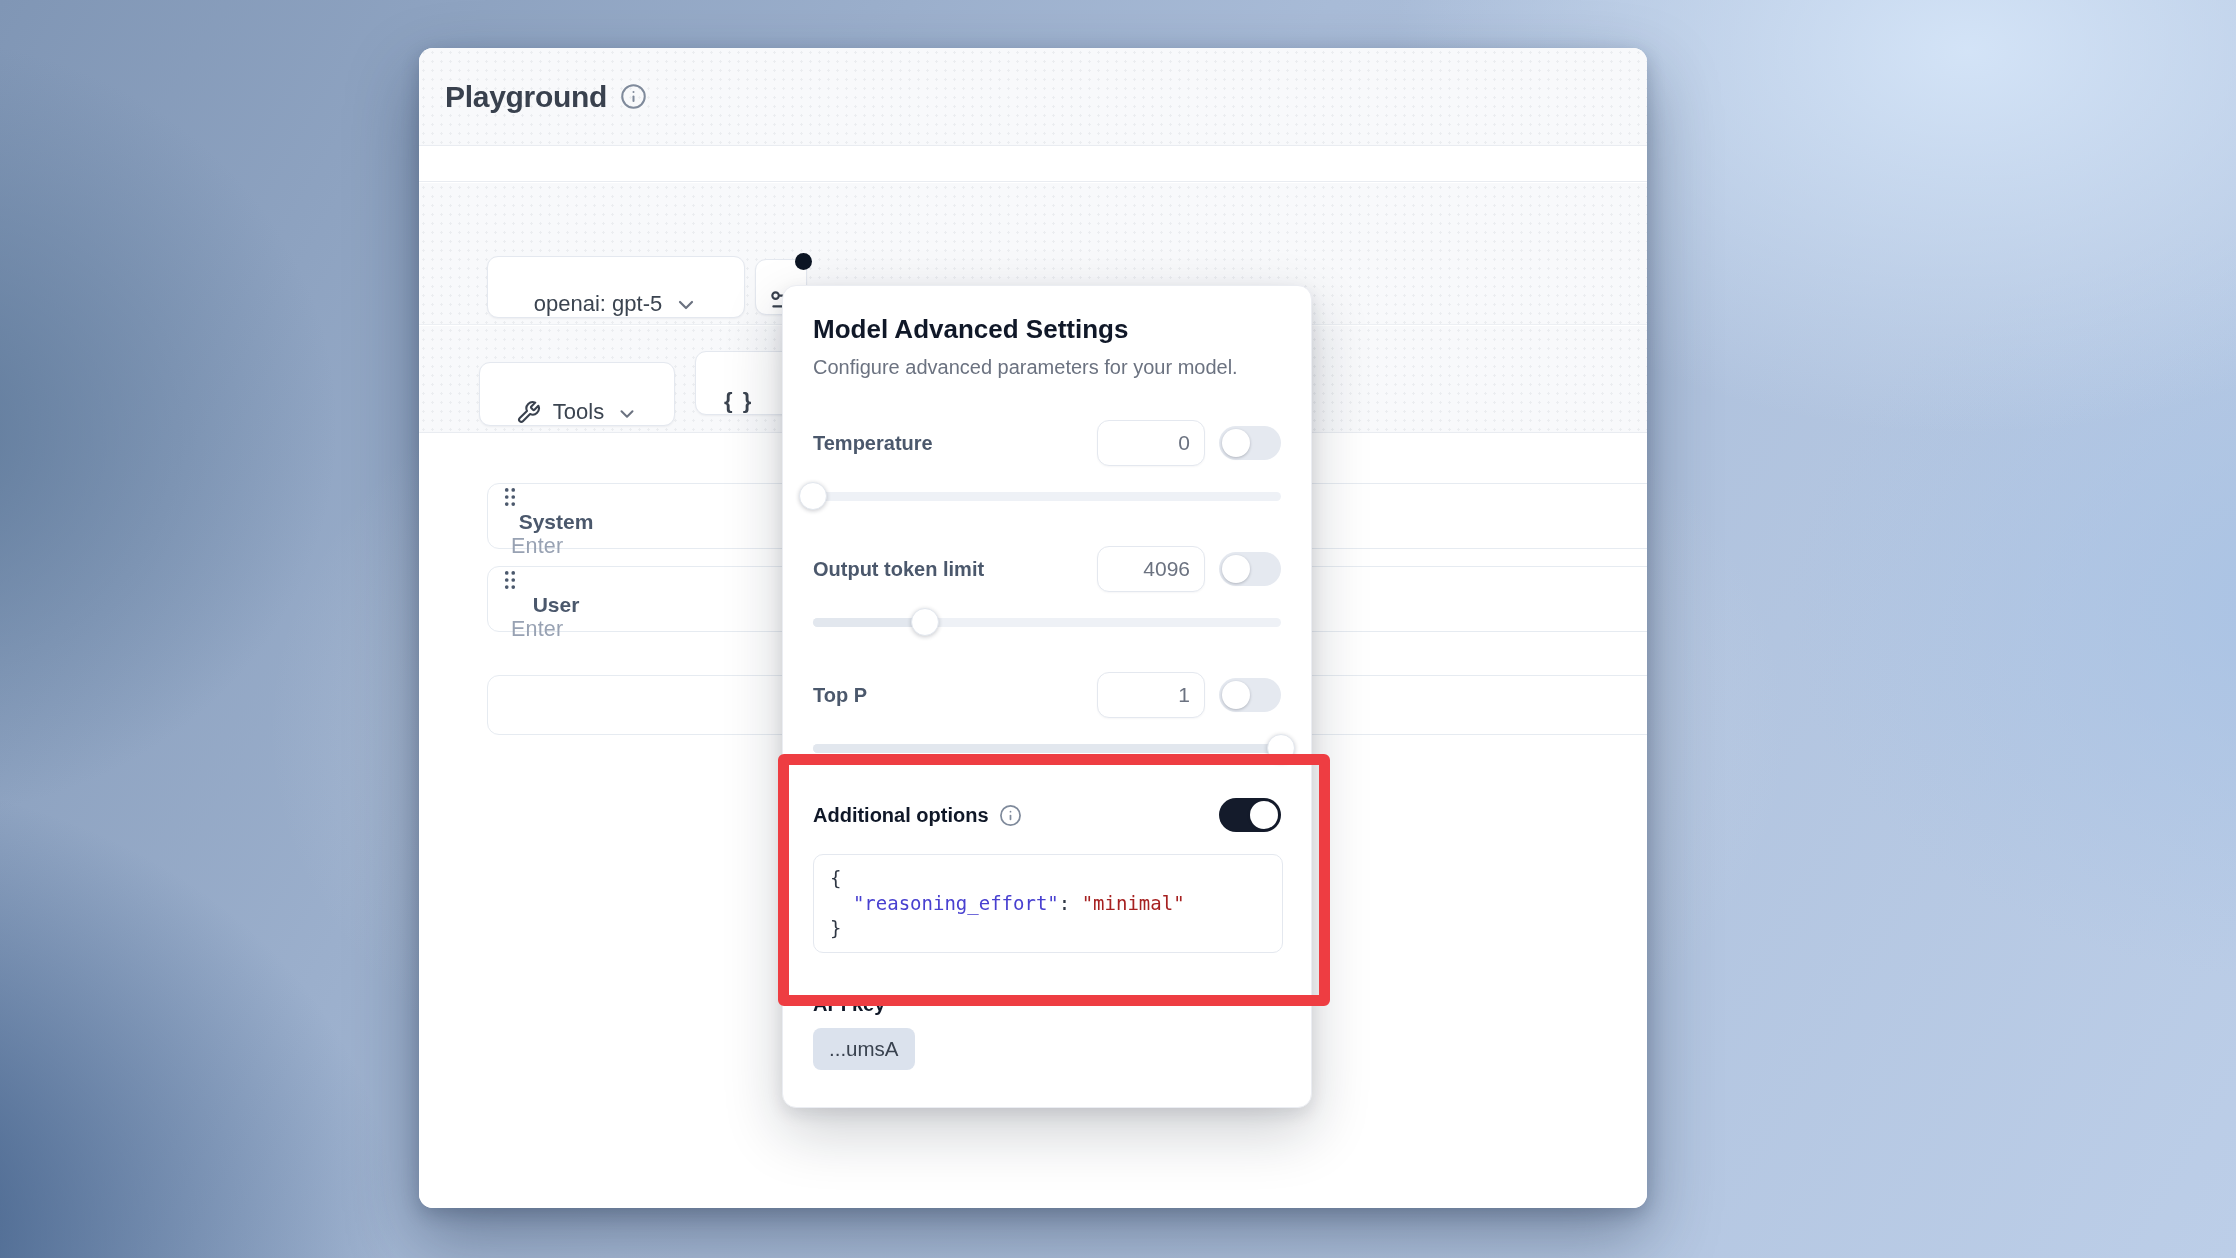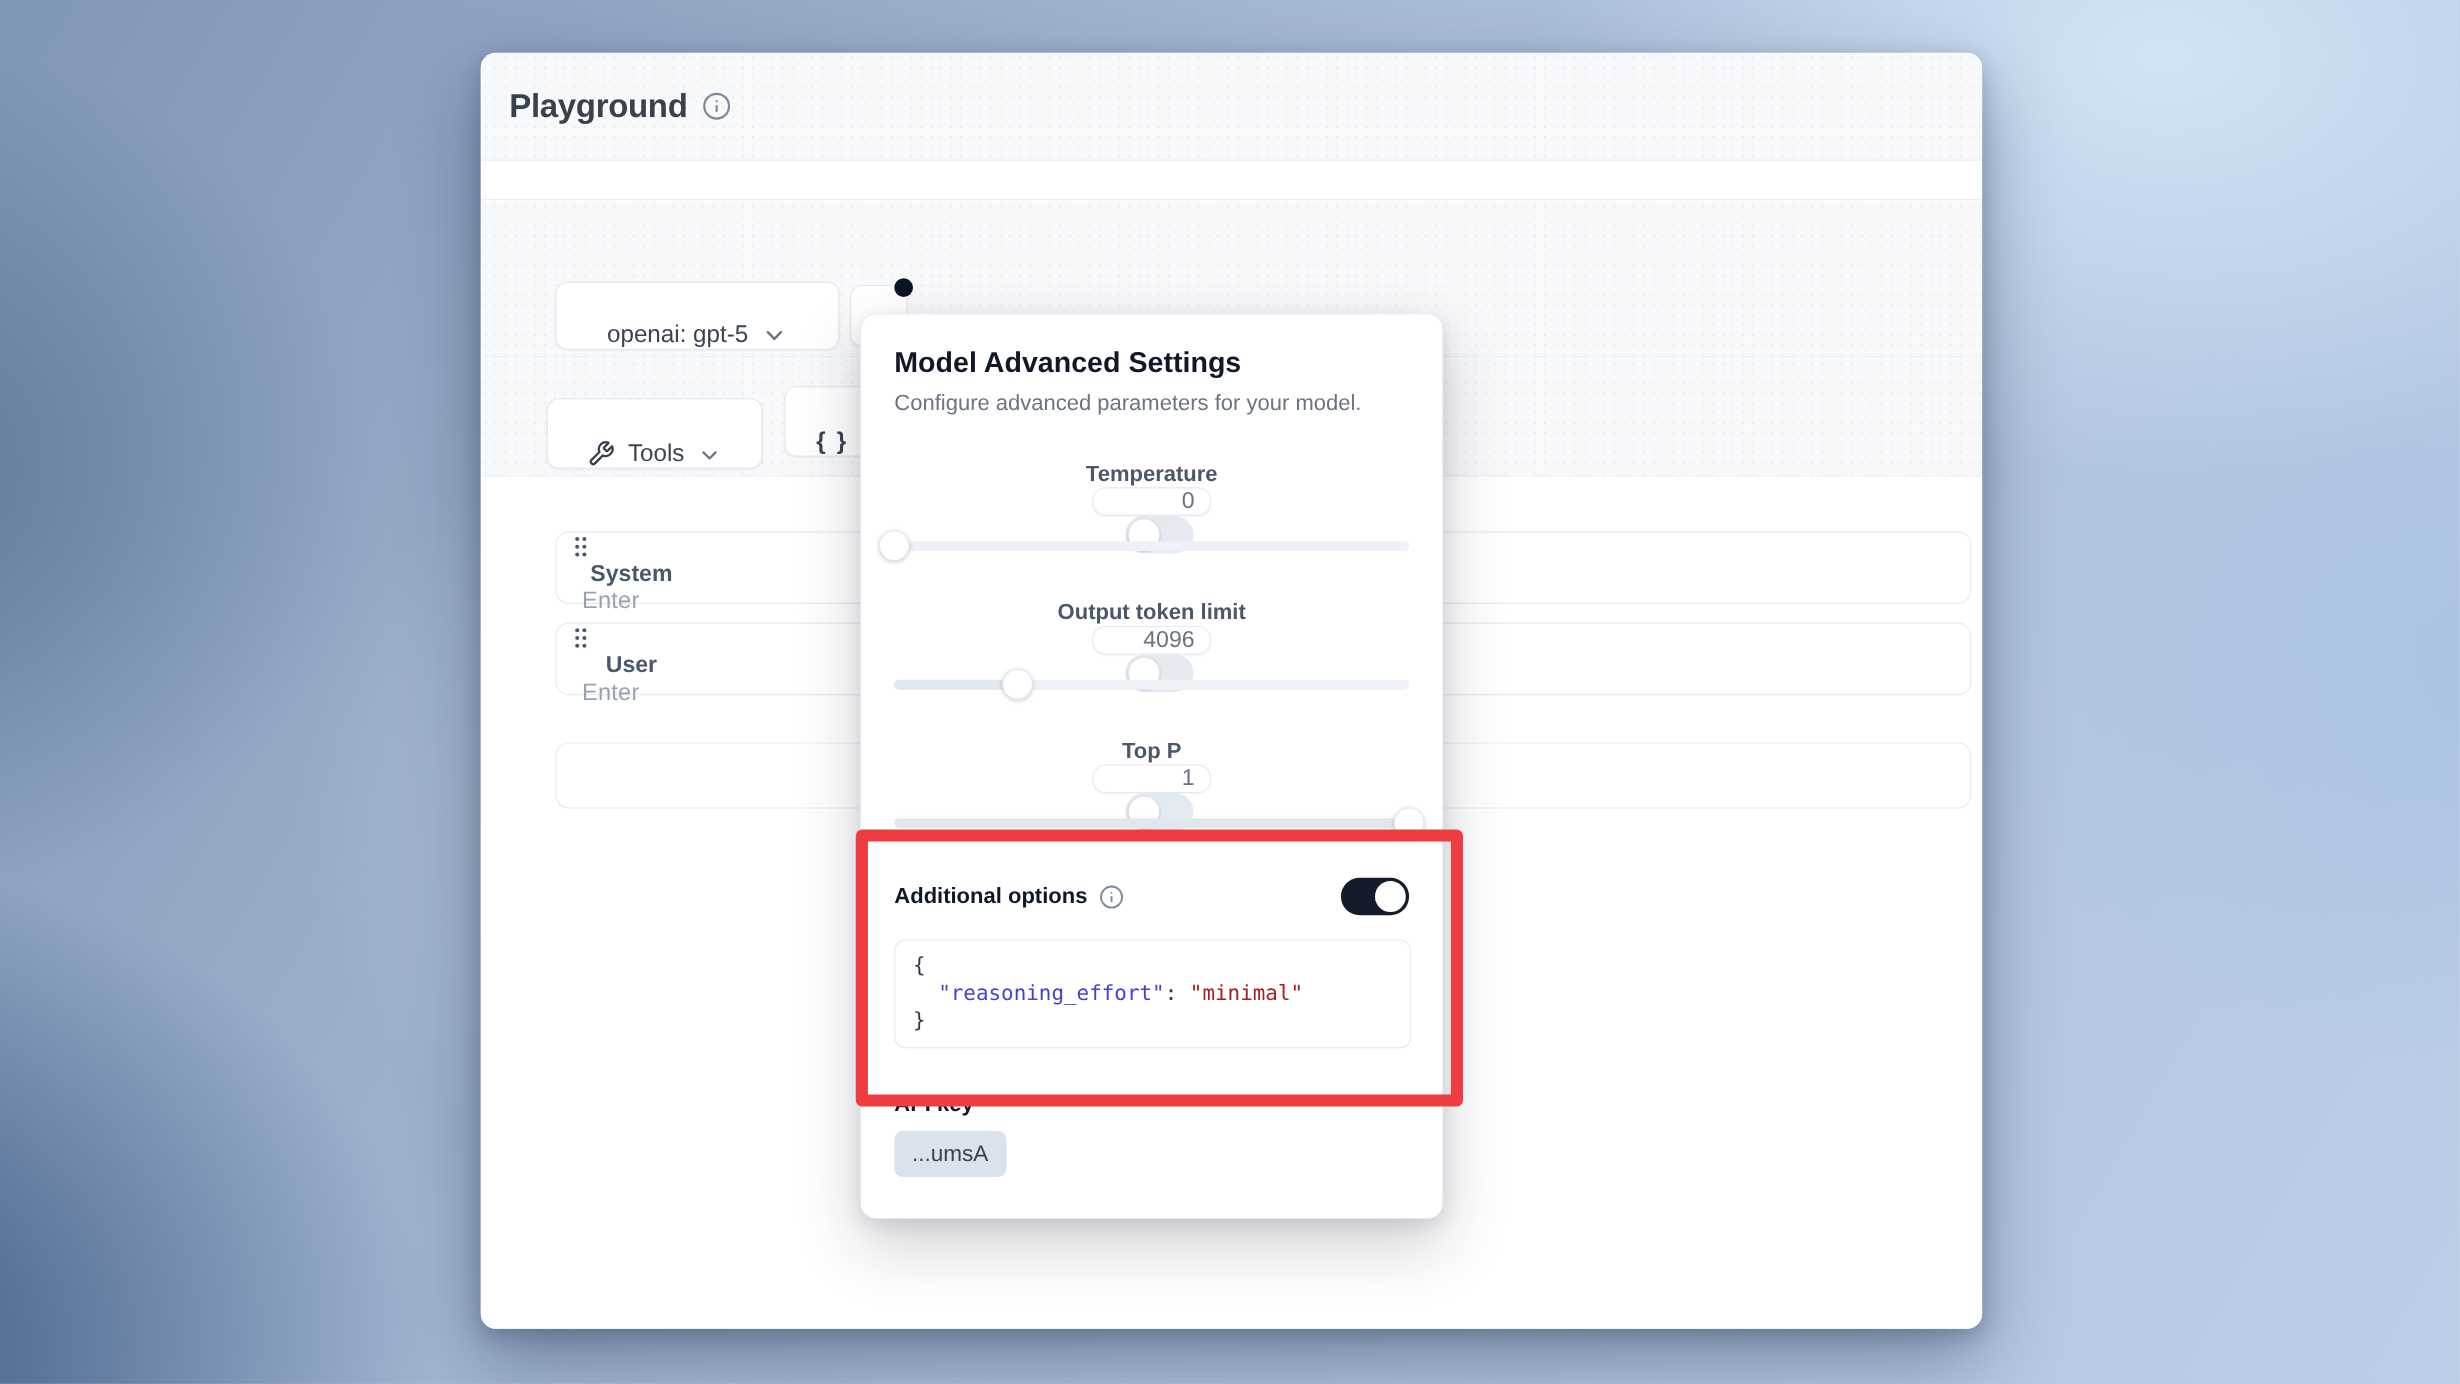--- a/index.html
+++ b/index.html
@@ -19,7 +19,7 @@
 
   
   .card {
-    position:absolute; left:437px; top:48px; width:1365px; height:1160px;
+    position:absolute; left:419px; top:48px; width:1228px; height:1160px;
     background:#fff; border-radius:14px; overflow:hidden;
     box-shadow:0 30px 70px rgba(18,34,60,.38), 0 6px 18px rgba(18,34,60,.22);
   }

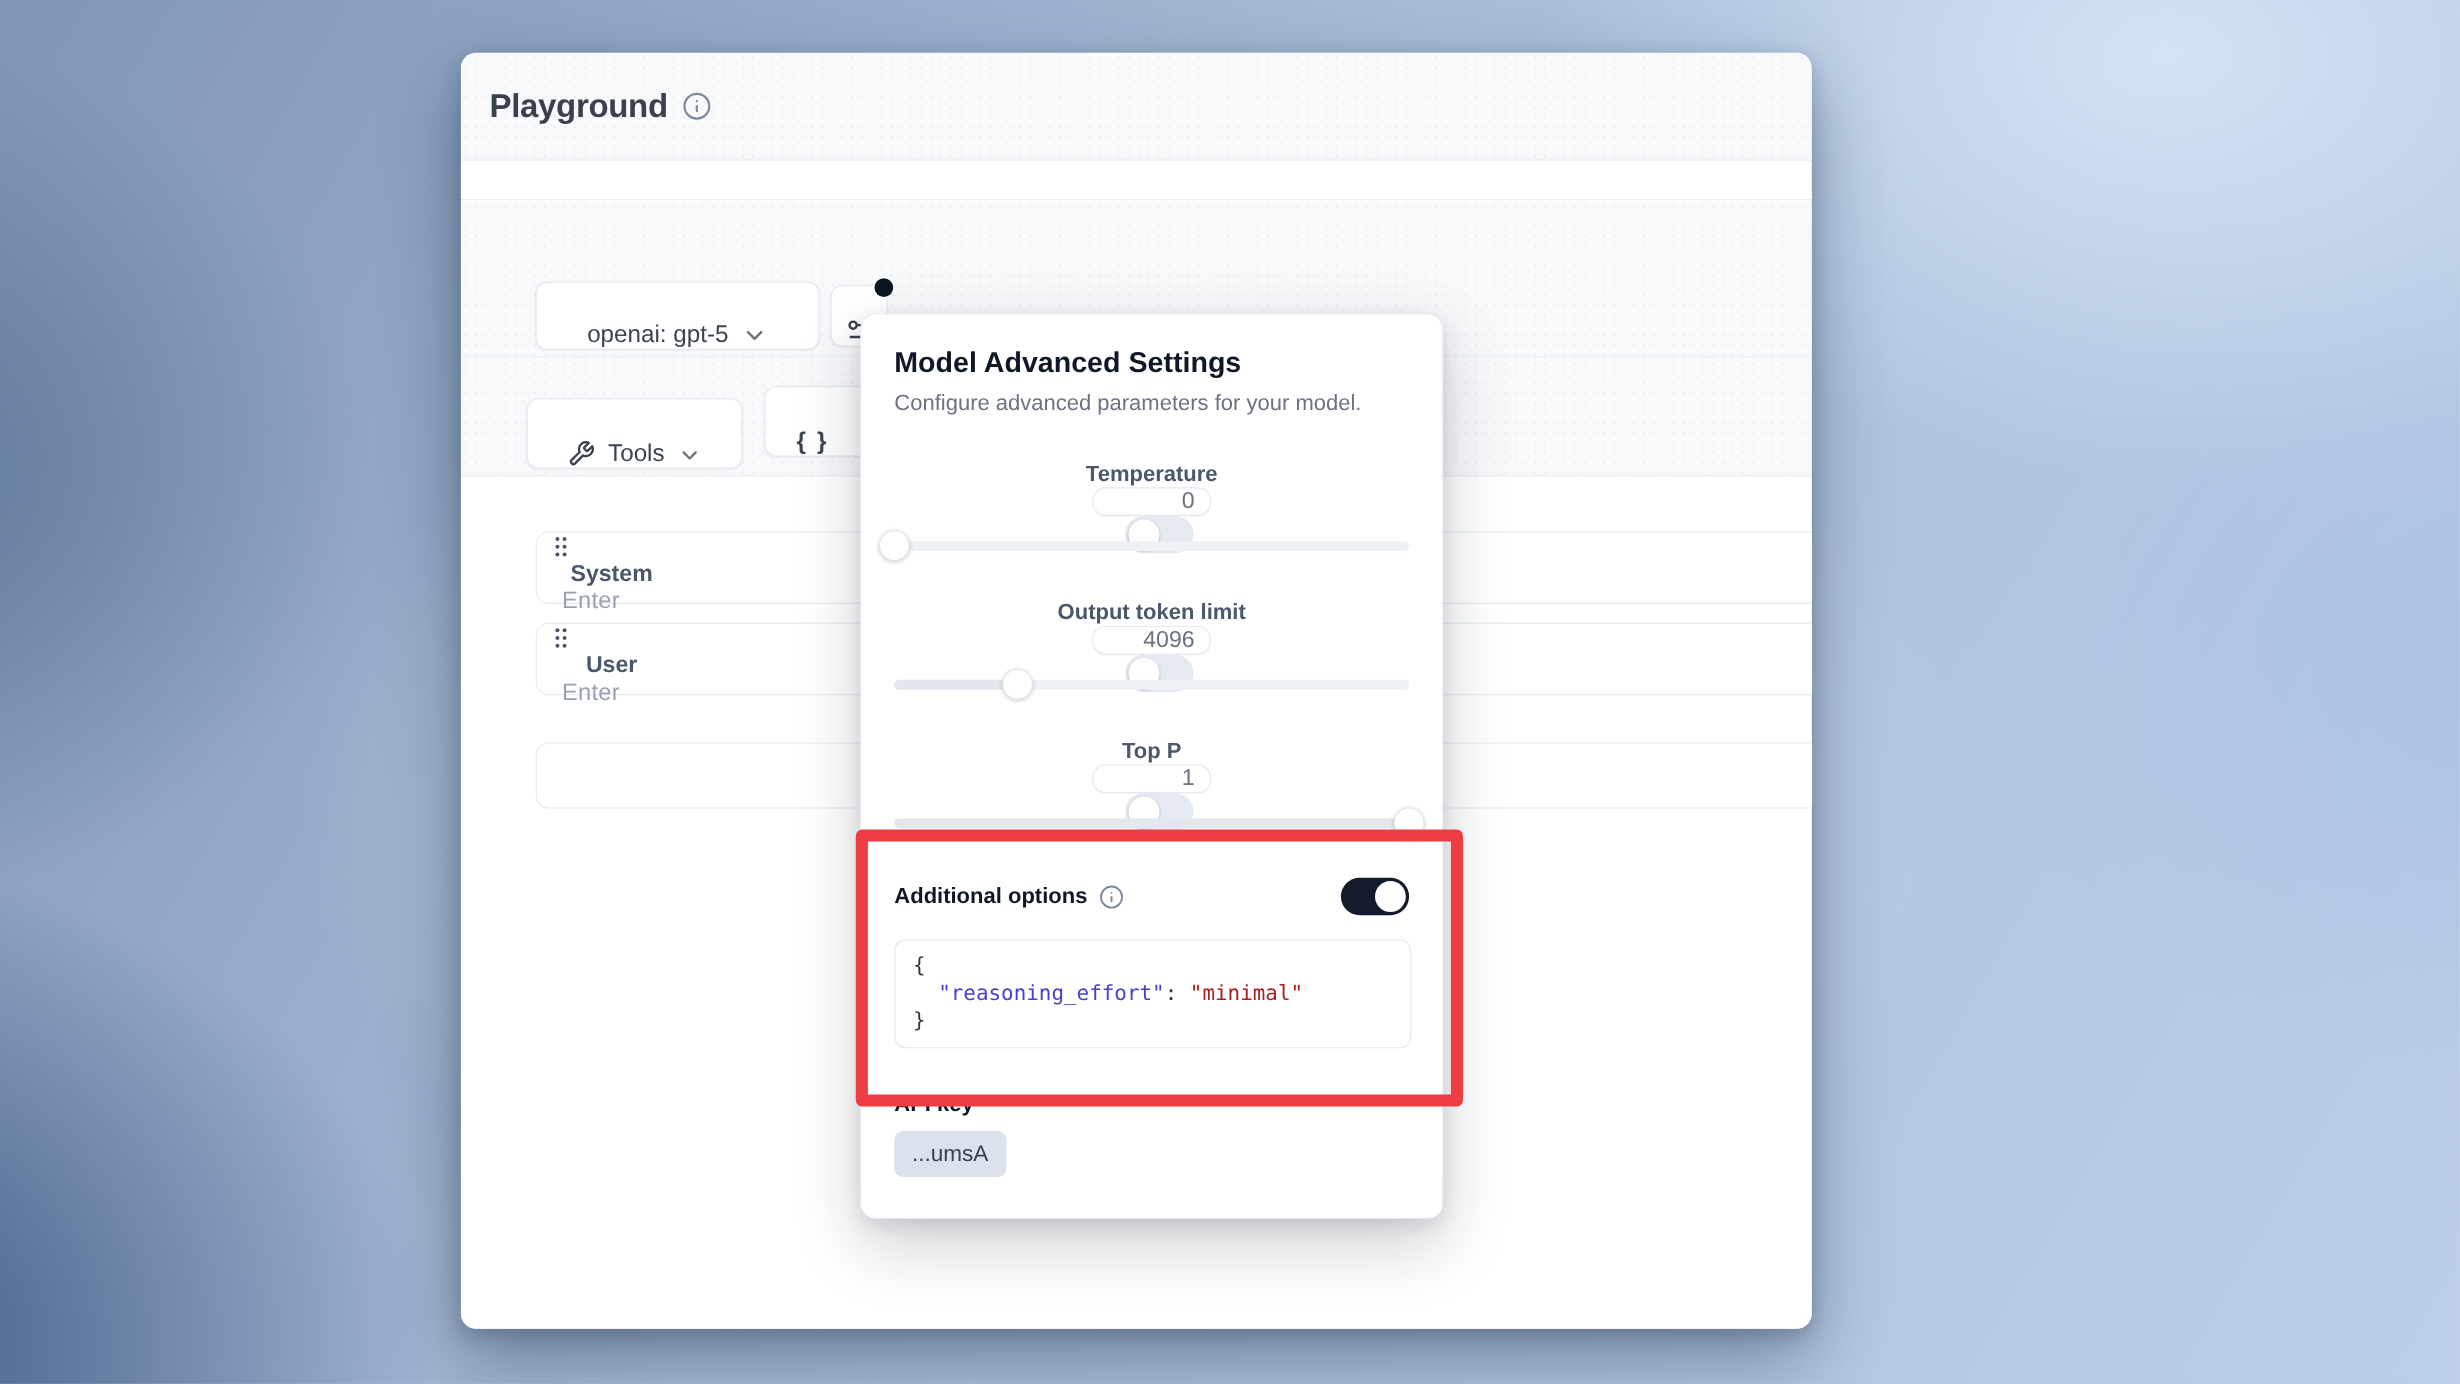--- a/index.html
+++ b/index.html
@@ -70,7 +70,7 @@
   .pop-title { font-size:26px; font-weight:700; color:#101828; line-height:30px; }
   .pop-sub { margin-top:10px; font-size:20px; color:#6b7280; line-height:26px; margin-bottom:40px; }
 
-  .param-row { display:flex; align-items:center; height:46px;flex-direction:column; }
+  .param-row { display:flex; align-items:center; height:46px; }
   .param-label { flex:1; font-size:20px; font-weight:600; color:#4b586c; }
   .param-input { width:108px; height:46px; border:1.5px solid #e4e8ef; border-radius:12px;
     text-align:right; padding-right:14px; font-size:21px; color:#6b7280;

